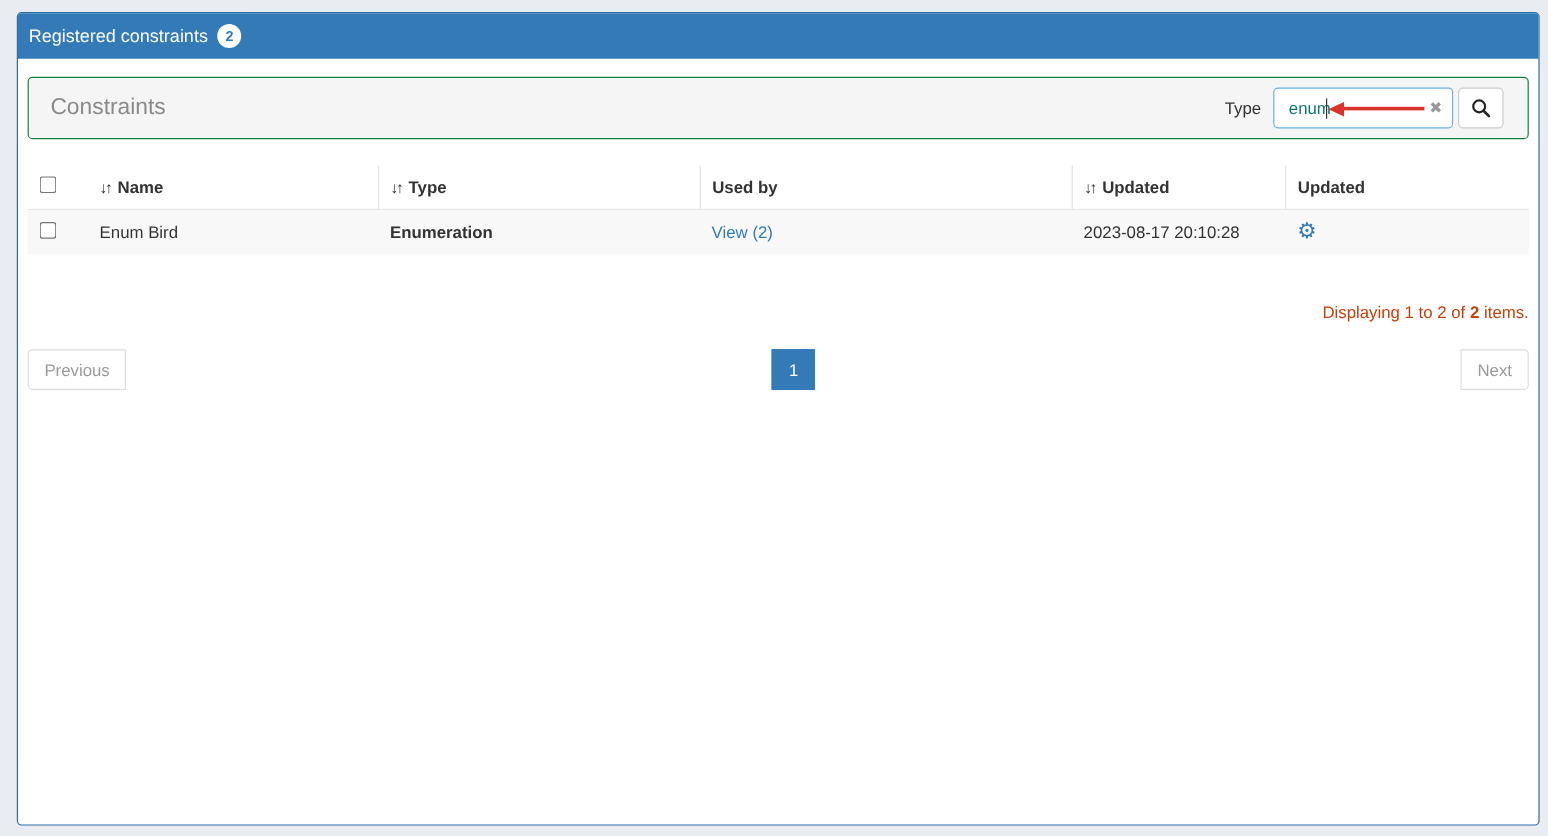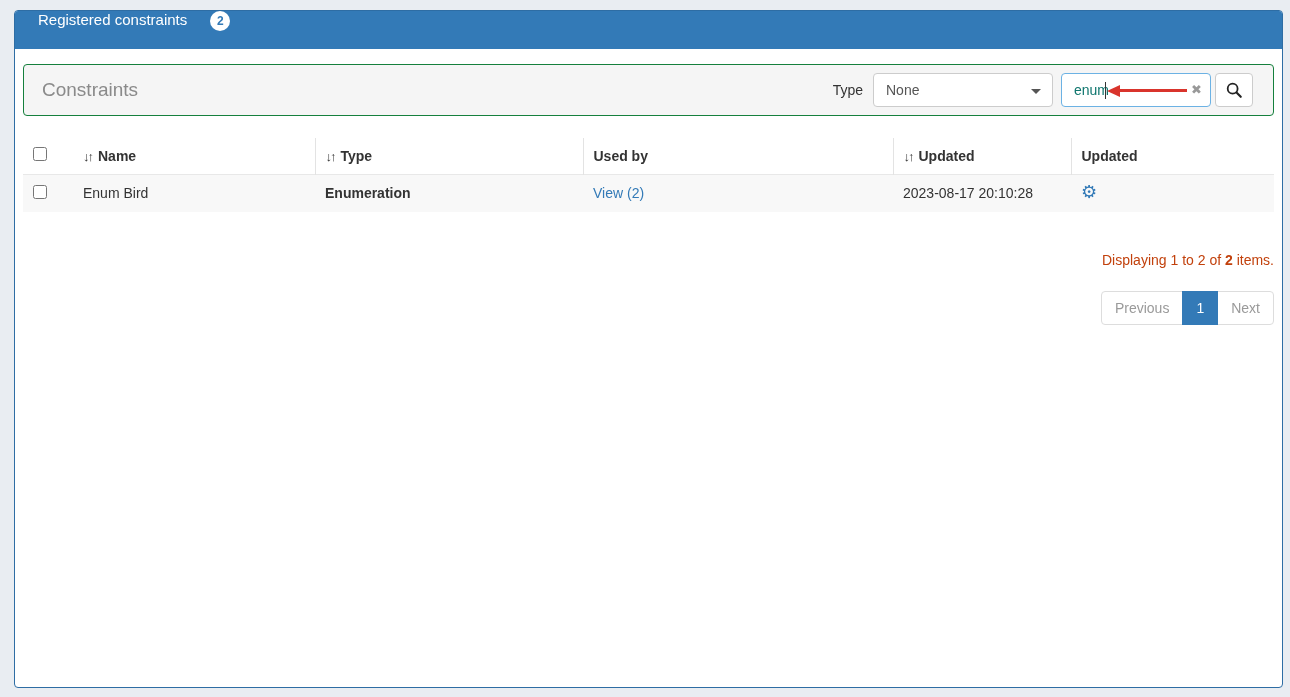--- a/index.html
+++ b/index.html
@@ -21,11 +21,10 @@
     background: var(--accent, #337ab7);
     border-radius: 3px 3px 0 0;
     display: flex;
-    align-items: flex-start;
-    padding: 0 23px;
+    align-items: center;
+    padding: 0 9px;
     color: #fff;
     font-size: 15px;
-    gap: 15px;
   }
   .badge {
     margin-left: 8px;

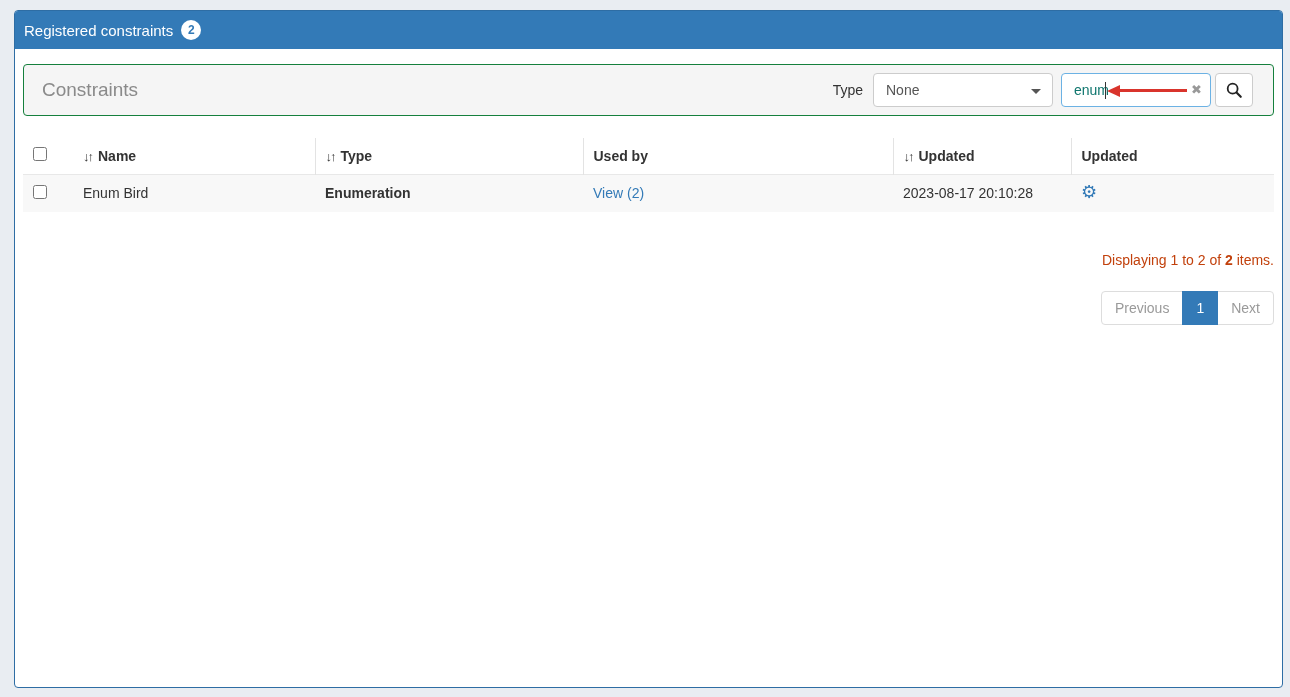--- a/index.html
+++ b/index.html
@@ -148,10 +148,6 @@
       <div class="toolbar-title">Constraints</div>
       <div class="toolbar-controls">
         <span class="type-label">Type</span>
-        <div class="select-box">
-          <span>None</span>
-          <span class="select-caret"></span>
-        </div>
         <div class="search-wrap">
           <input class="search-input" type="text" value="enum" style="">
           <span class="text-cursor"></span>

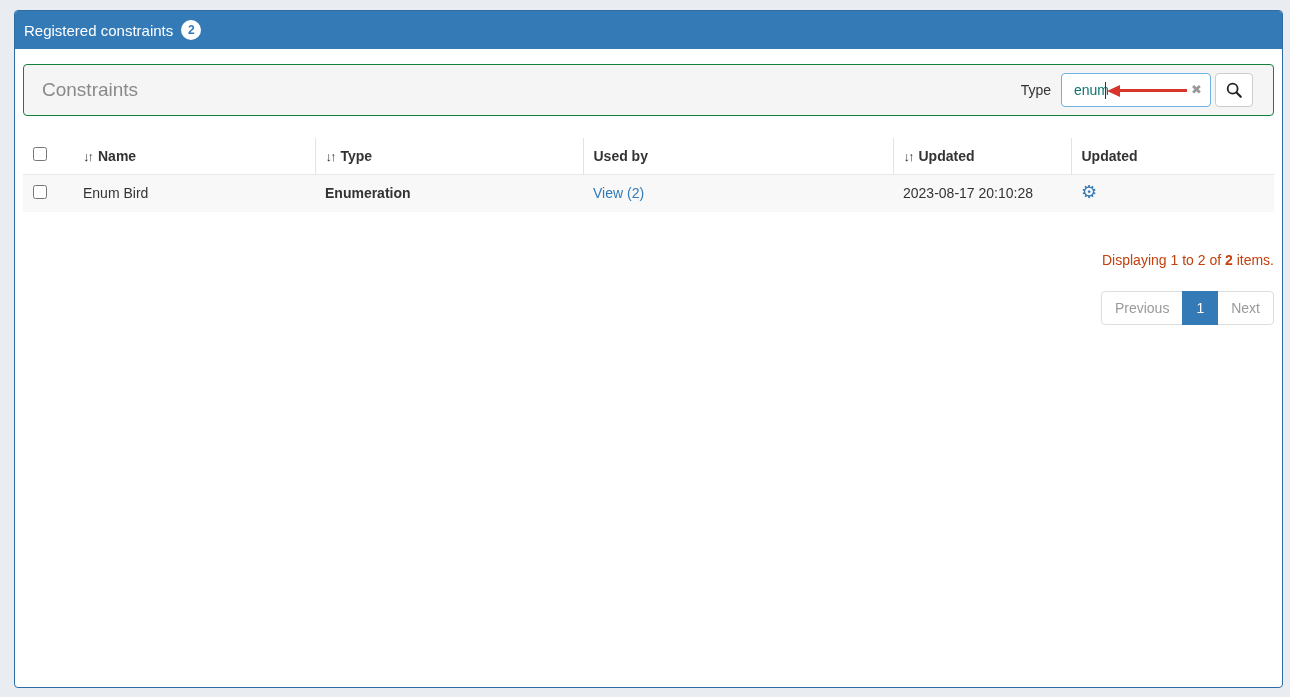--- a/index.html
+++ b/index.html
@@ -117,7 +117,7 @@
   input[type="checkbox"] { width: 14px; height: 14px; cursor: pointer; }
   .summary { text-align: right; margin-top: 40px; font-size: 14px; color: #c2410c; }
   .summary b { font-weight: bold; }
-  .pagination { display: flex; justify-content: flex-end; margin-top: 23px; }
+  .pagination { display: flex; justify-content: space-between; margin-top: 23px; }
   .page-btn {
     height: 34px; padding: 0 13px;
     display: flex; align-items: center;

